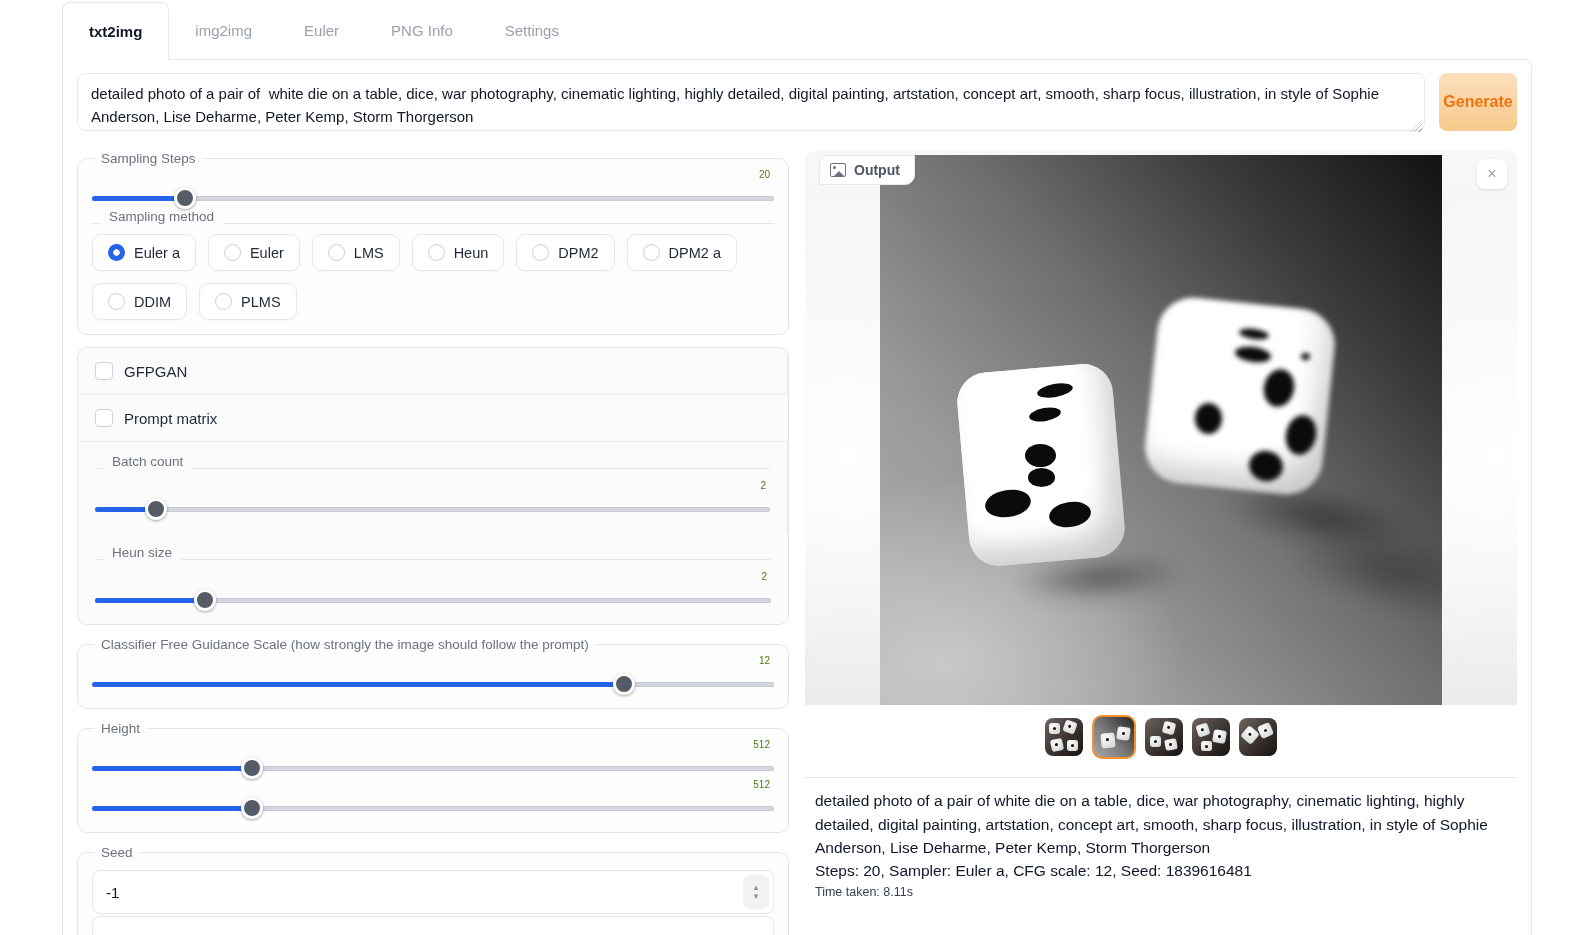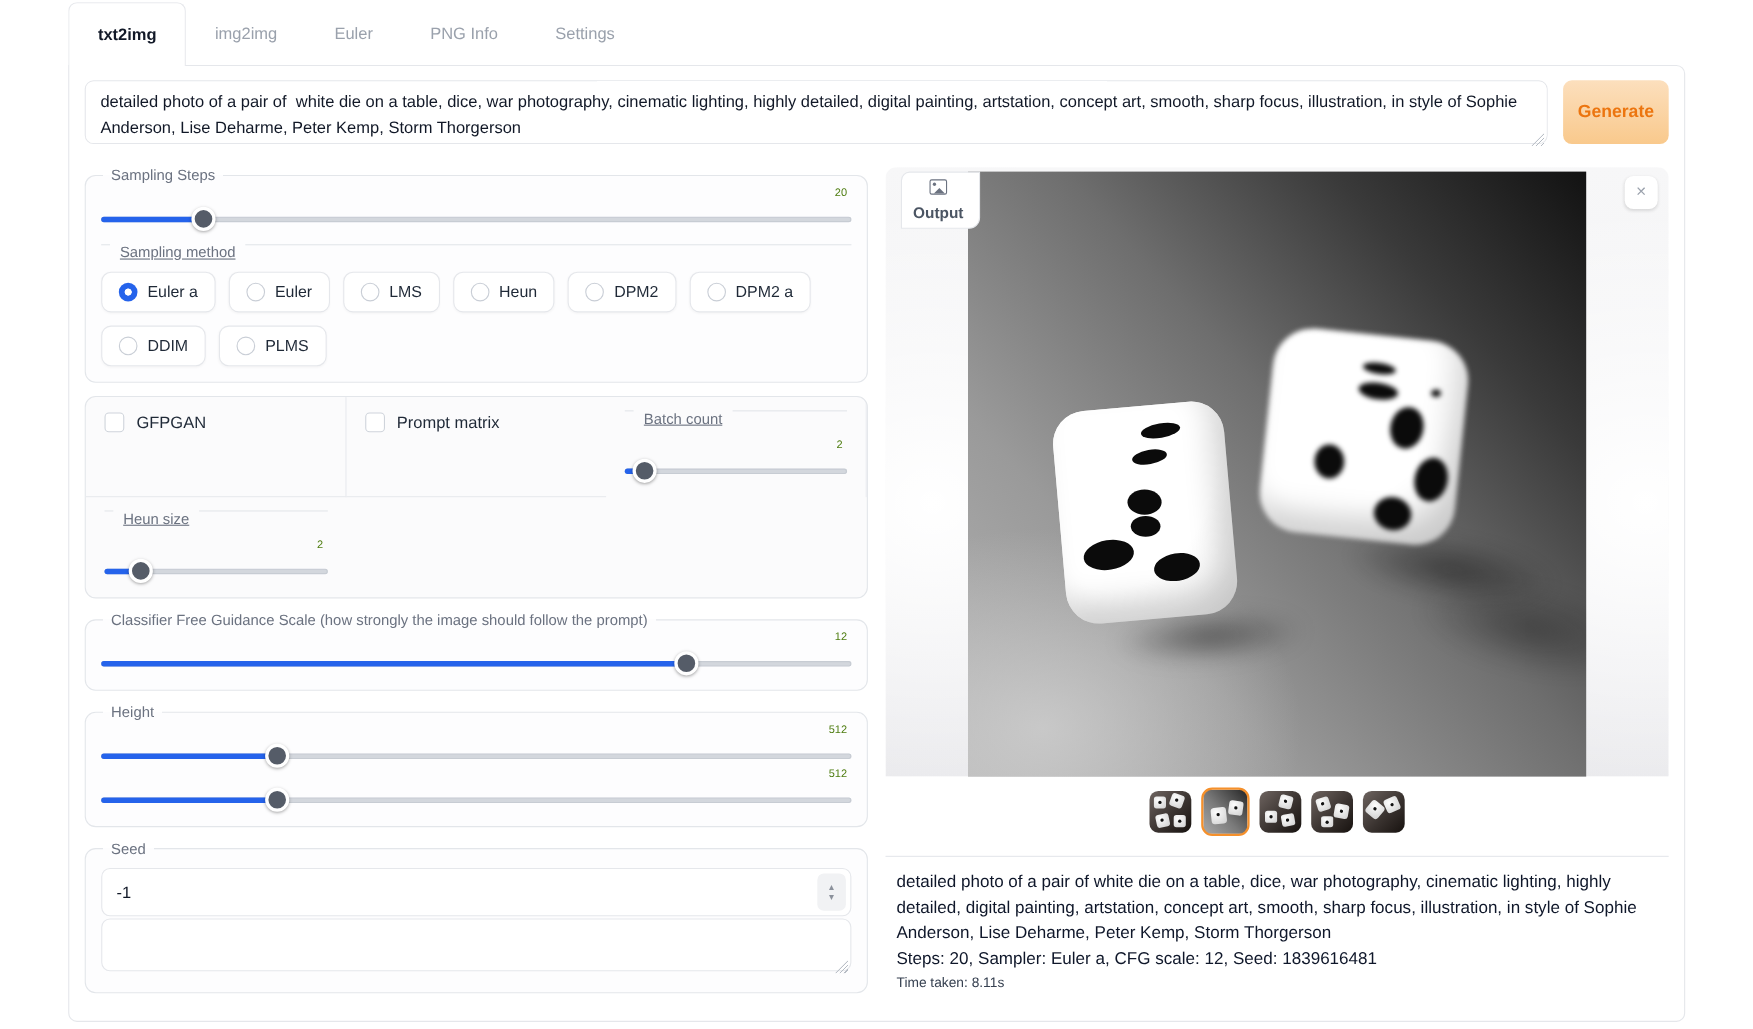--- a/index.html
+++ b/index.html
@@ -19,7 +19,7 @@
   .prompt-box { position:relative; flex:1; }
   .prompt-box textarea { width:100%; height:58px; border:1px solid #e5e7eb; border-radius:8px; resize:none; padding:9px 13px; font-family:"Liberation Sans",sans-serif; font-size:15px; line-height:1.5; color:#111827; outline:none; }
   .resize-handle { position:absolute; right:3px; bottom:3px; width:12px; height:12px; clip-path:polygon(100% 0,100% 100%,0 100%); background:repeating-linear-gradient(135deg,transparent 0 2px,#b6bcc4 2px 3px); }
-  .generate-btn { width:96px; height:58px; border:none; border-radius:8px; background:linear-gradient(180deg,#fcdfbd 0%,#f9c98c 100%); color:#ec750f; font-family:"Liberation Sans",sans-serif; font-weight:700; font-size:16px; cursor:pointer; }
+  .generate-btn { width:78px; height:58px; border:none; border-radius:8px; background:linear-gradient(180deg,#fcdfbd 0%,#f9c98c 100%); color:#ec750f; font-family:"Liberation Sans",sans-serif; font-weight:700; font-size:16px; cursor:pointer; }
 
   
   .cols { display:flex; gap:16px; margin-top:16px; }

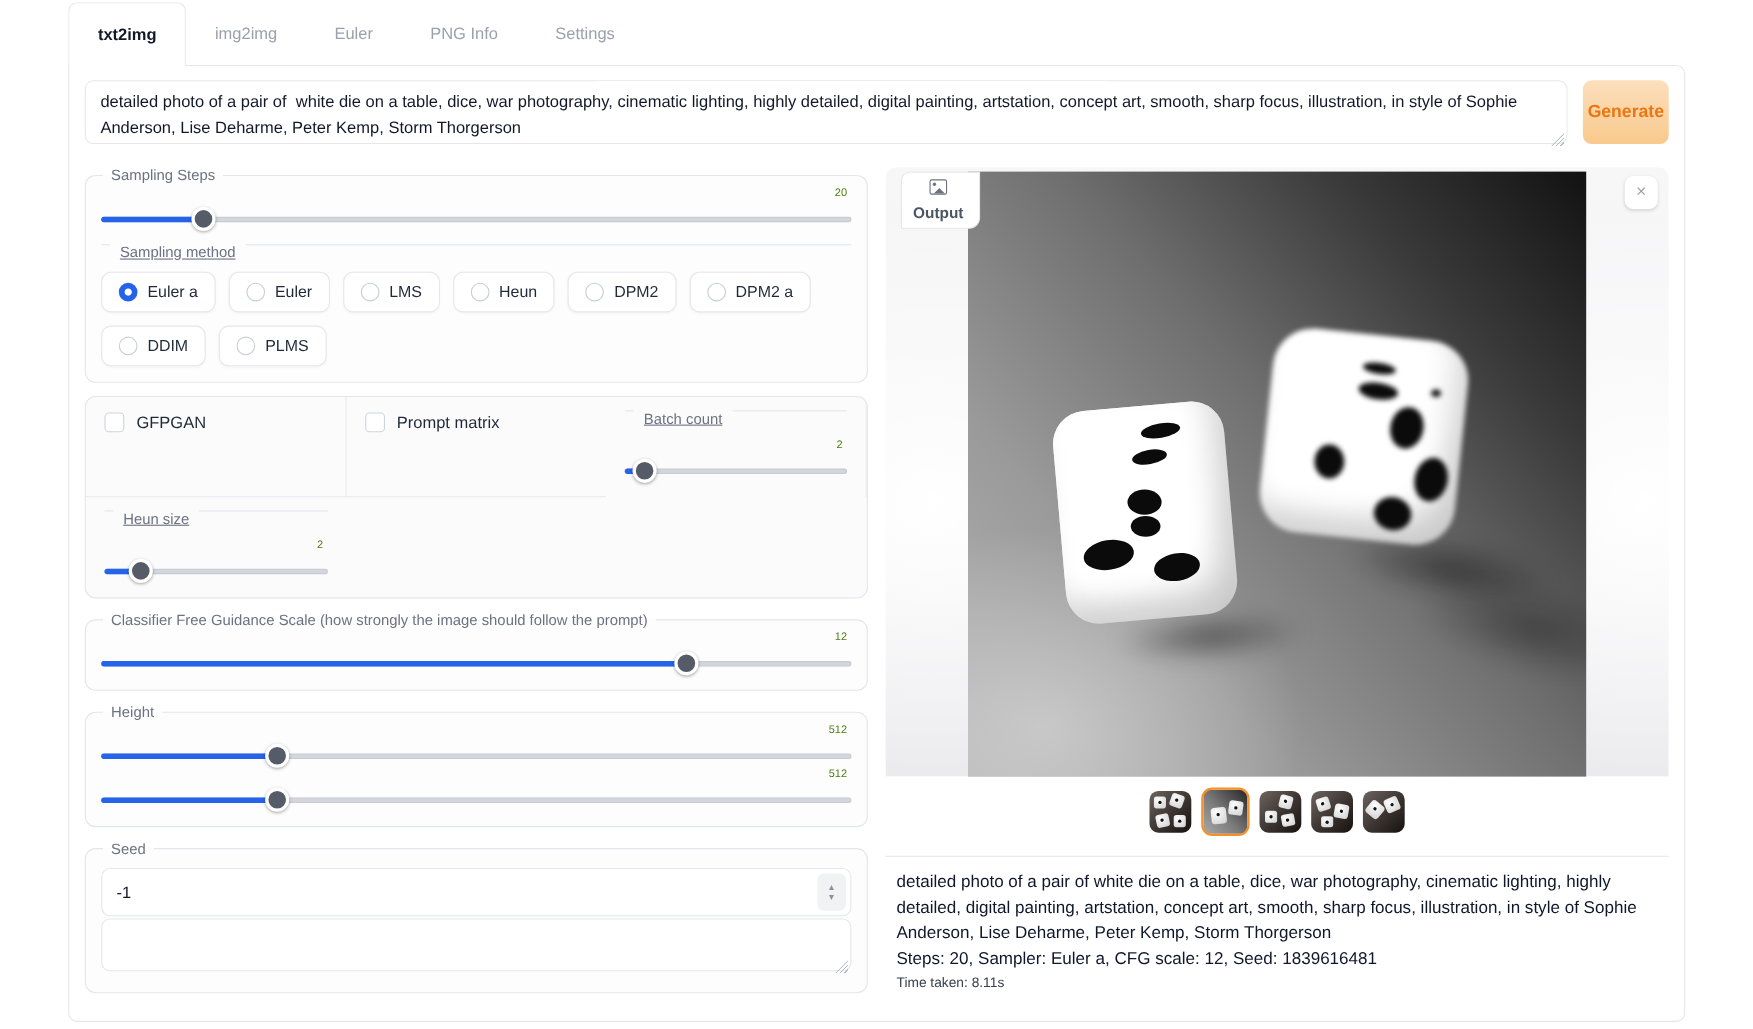--- a/index.html
+++ b/index.html
@@ -74,7 +74,7 @@
   .die .body { position:absolute; inset:0; background:radial-gradient(120% 120% at 30% 22%, #ffffff 52%, #ececec 82%, #d8d8d8 100%); box-shadow:inset -14px -20px 26px rgba(0,0,0,.15), inset 10px 14px 18px rgba(255,255,255,.85); }
   .pip { position:absolute; background:#0b0b0b; border-radius:50%; }
   .die-shadow { position:absolute; background:radial-gradient(50% 50% at 50% 50%, rgba(10,10,10,.5), rgba(10,10,10,0) 70%); filter:blur(9px); }
-  .output-chip { position:absolute; top:4px; left:14px; display:flex; align-items:center; gap:8px; background:#fff; border:1px solid #e5e7eb; border-radius:8px 0 10px 0; padding:6px 14px 6px 10px; font-size:14px; font-weight:600; color:#4b5563; z-index:3;flex-direction:column; }
+  .output-chip { position:absolute; top:4px; left:14px; display:flex; align-items:center; gap:8px; background:#fff; border:1px solid #e5e7eb; border-radius:8px 0 10px 0; padding:6px 14px 6px 10px; font-size:14px; font-weight:600; color:#4b5563; z-index:3; }
   .img-icon { width:16px; height:14px; border:1.4px solid #6b7280; border-radius:2px; position:relative; }
   .img-icon::before { content:""; position:absolute; left:2px; top:2px; width:3px; height:3px; border-radius:50%; background:#6b7280; }
   .img-icon::after { content:""; position:absolute; right:1px; bottom:0; border-left:5px solid transparent; border-right:5px solid transparent; border-bottom:5px solid #6b7280; }

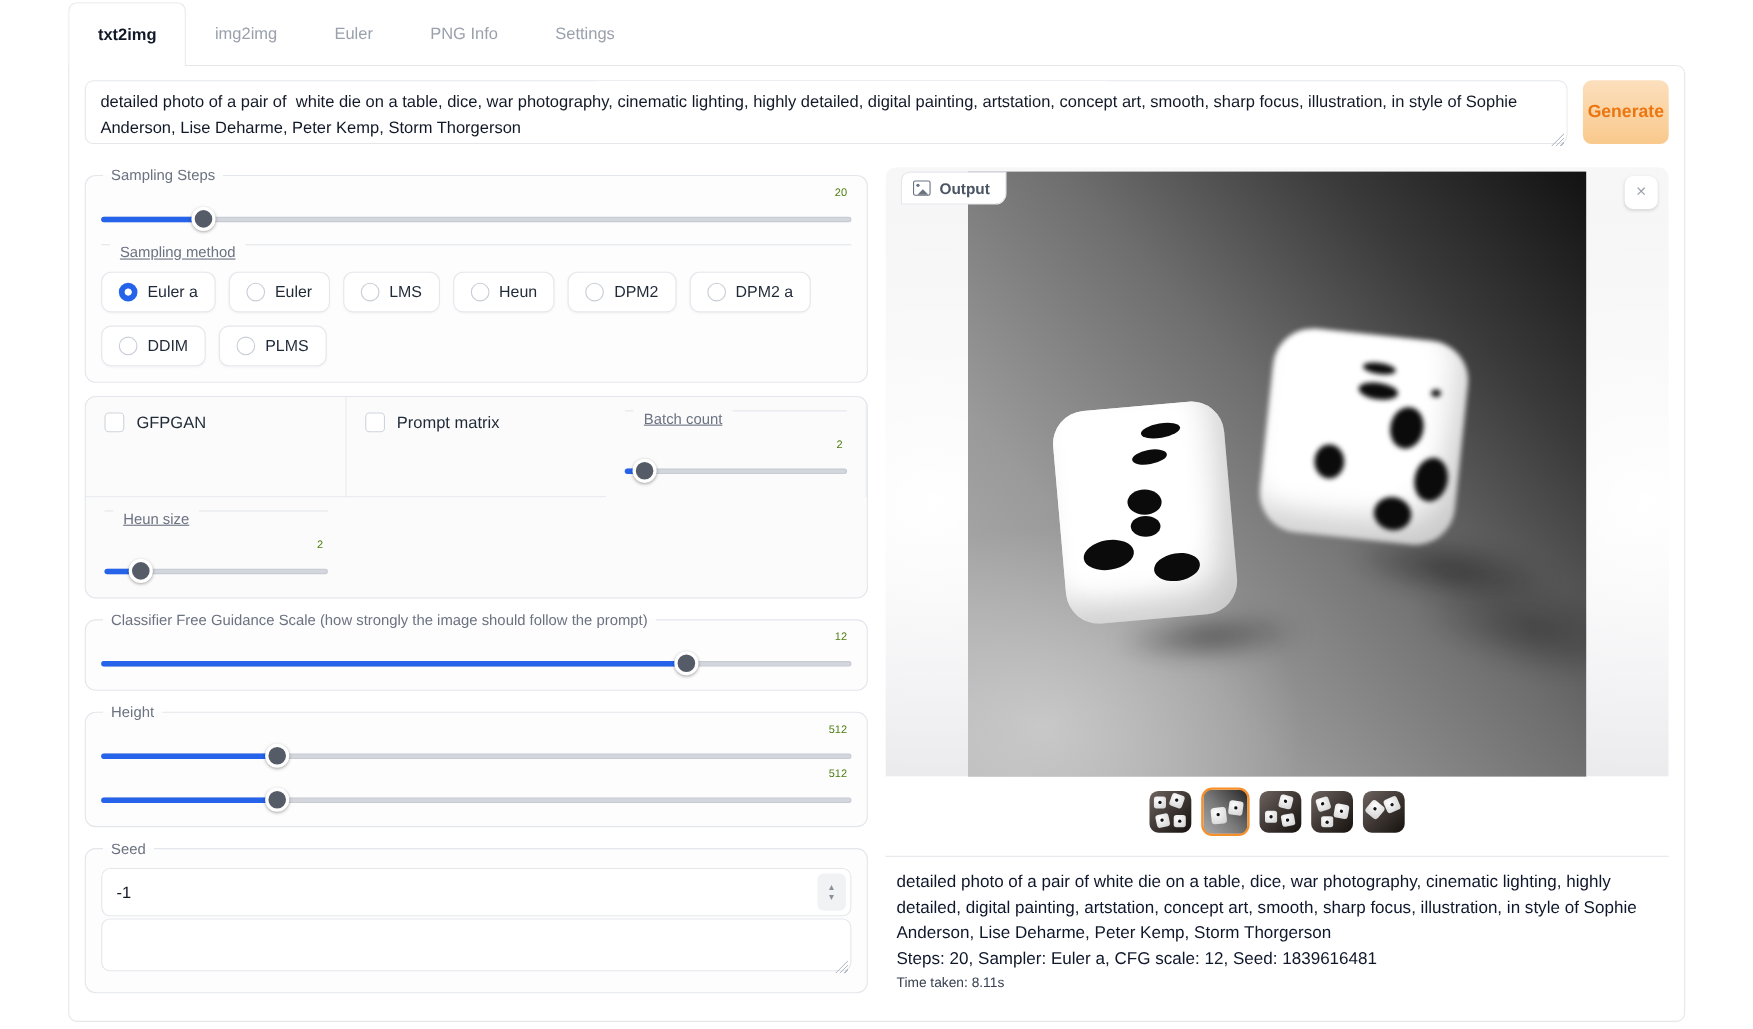--- a/index.html
+++ b/index.html
@@ -29,7 +29,7 @@
   
   fieldset.panel { border:1px solid #e3e6ea; border-radius:10px; padding:2px 14px 14px; background:#fdfdfe; }
   fieldset.panel legend { font-size:13.5px; color:#6b7280; padding:0 7px; margin-left:2px; }
-  .inner-label { display:flex; align-items:flex-start; gap:9px; font-size:13.5px; color:#6b7280; margin:13px 0 10px;text-decoration:underline; }
+  .inner-label { display:flex; align-items:flex-end; gap:9px; font-size:13.5px; color:#6b7280; margin:1px 0 10px; }
   .inner-label::before { content:""; width:8px; border-top:1px solid #e3e6ea; }
   .inner-label::after { content:""; flex:1; border-top:1px solid #e3e6ea; }
   .slider-value { text-align:right; font-size:10px; color:#4d7c0f; padding:1px 4px 8px 0; }

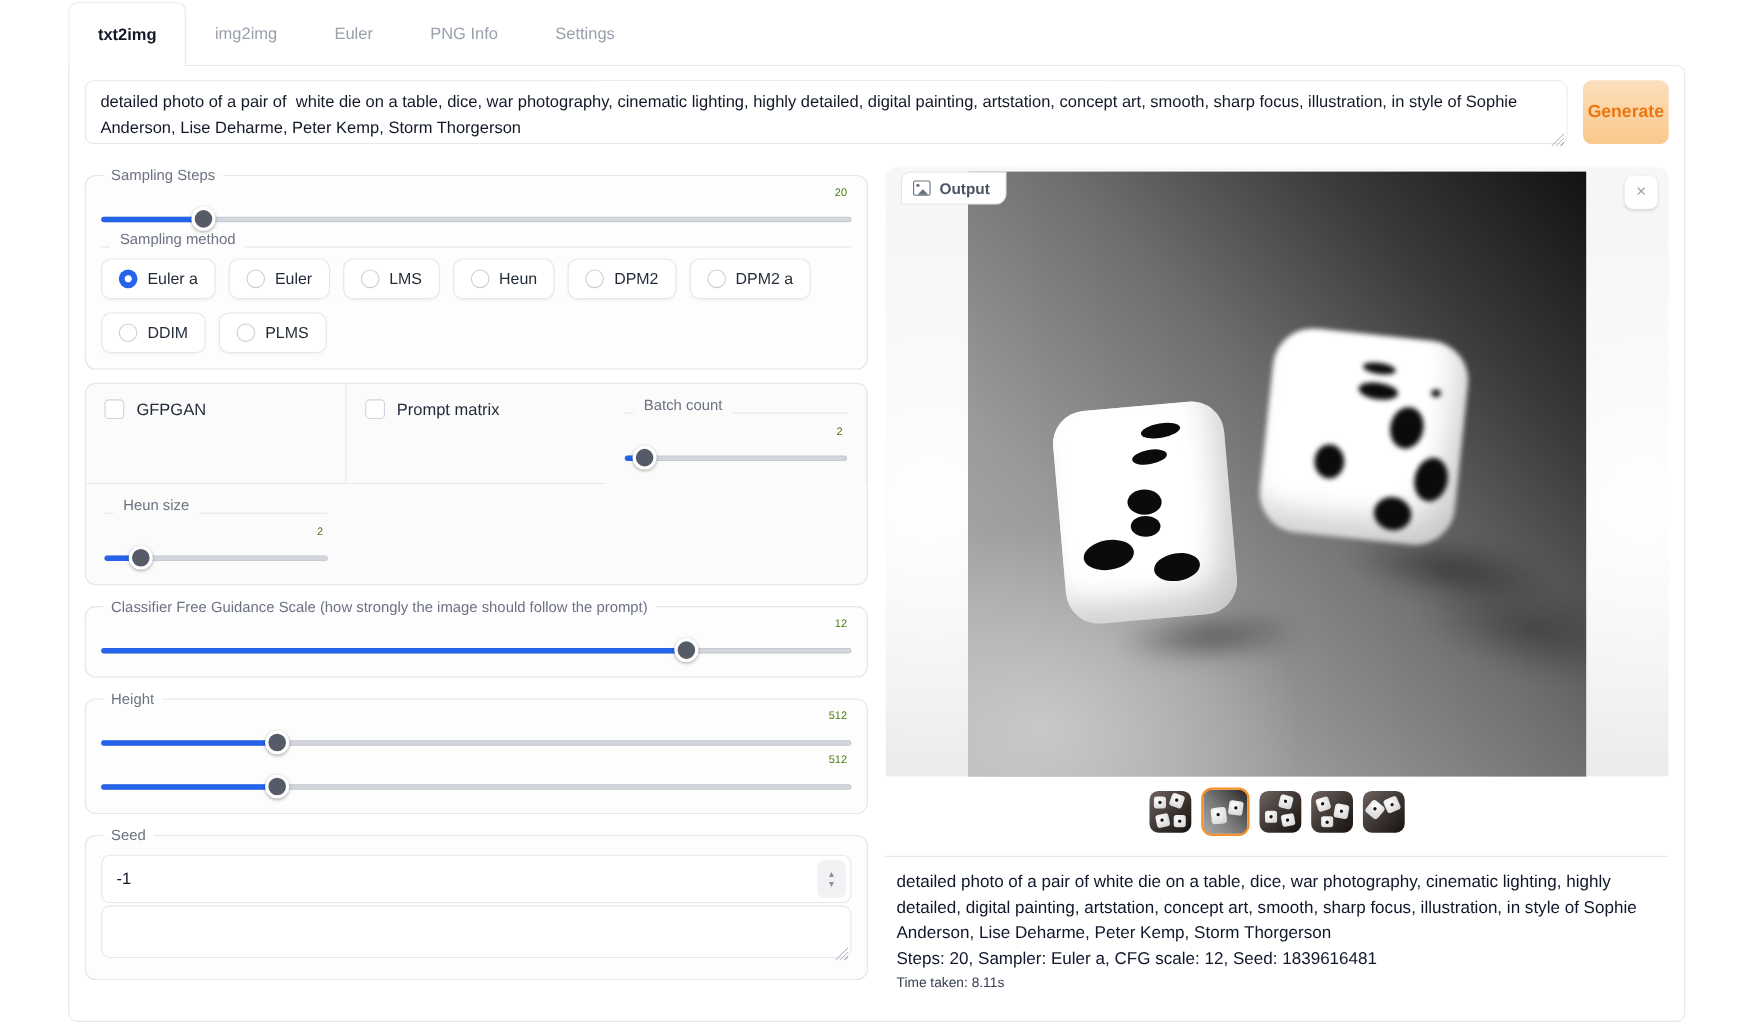--- a/index.html
+++ b/index.html
@@ -47,7 +47,7 @@
   .radio-dot.checked { border:none; background:radial-gradient(circle, #fff 0 3px, #2563eb 3.5px 100%); }
 
   
-  .panel-box { border:1px solid #e3e6ea; border-radius:10px; background:#fbfbfc; display:grid; grid-template-columns:1fr 1fr 1fr; overflow:hidden; }
+  .panel-box { border:1px solid #e3e6ea; border-radius:10px; background:#fbfbfc; display:grid; grid-template-columns:1fr; overflow:hidden; }
   .cell { padding:14px 17px; }
   .cell.br { border-right:1px solid #e8eaee; }
   .cell.bb { border-bottom:1px solid #e8eaee; }

